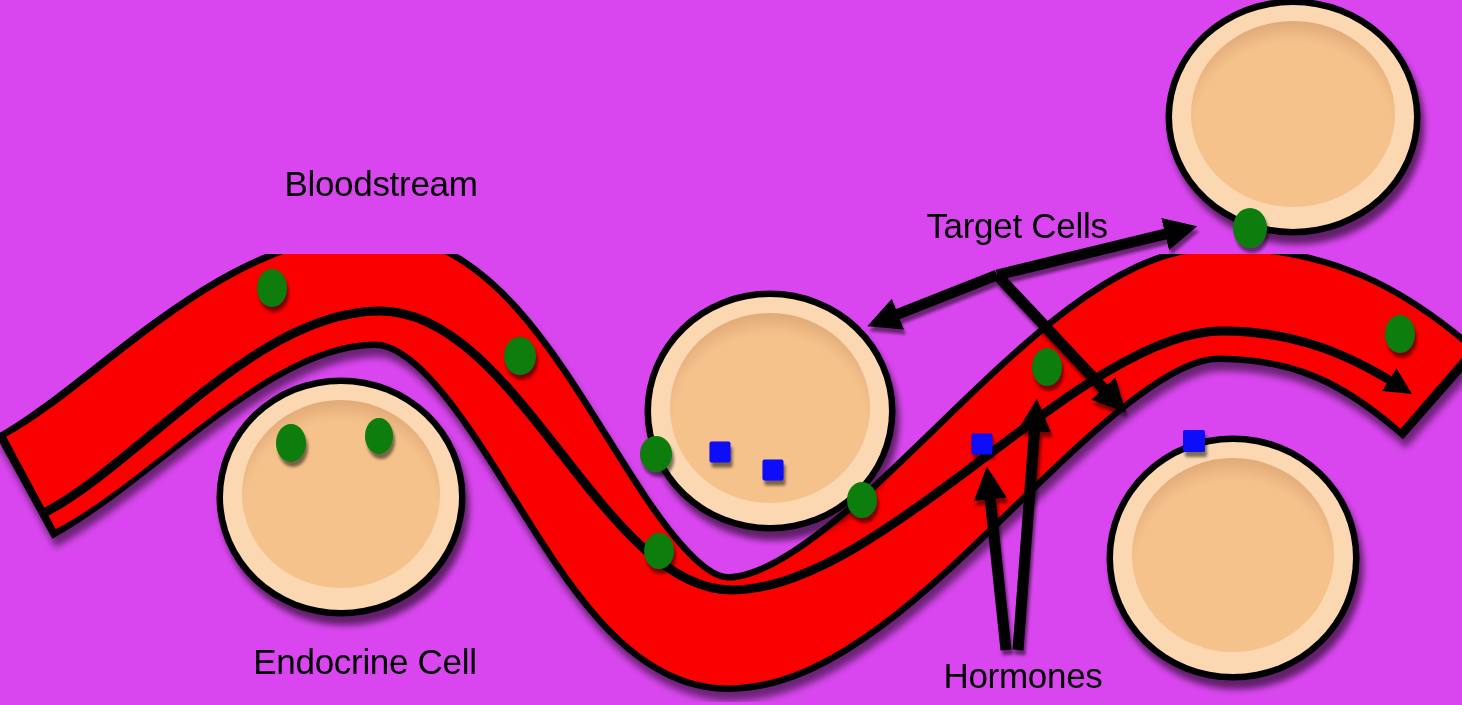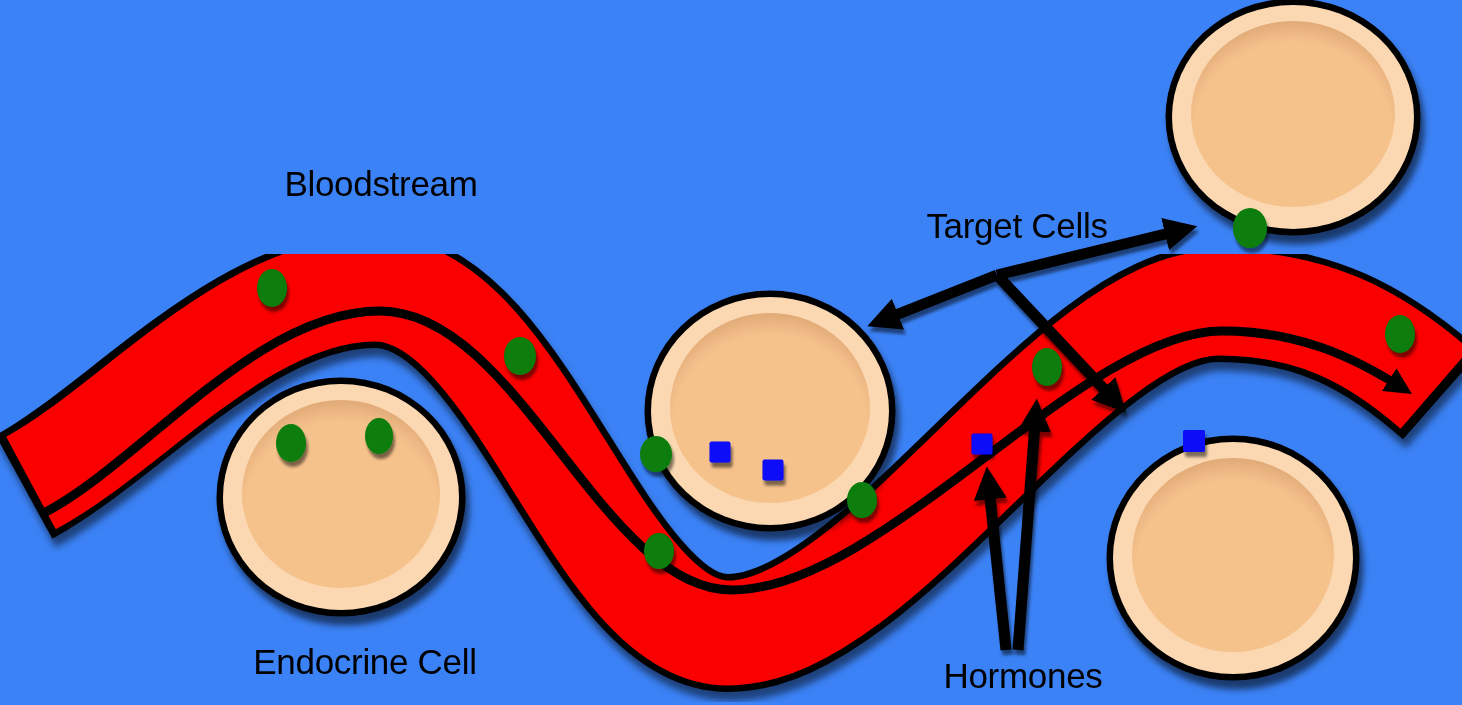--- a/index.html
+++ b/index.html
@@ -3,7 +3,7 @@
 <meta charset="utf-8">
 <style>
   html,body{margin:0;padding:0;background:#ffffff;}
-  .stage{position:relative;width:1462px;height:705px;background:#3b82f6;overflow:hidden;}
+  .stage{position:relative;width:1462px;height:705px;background:#d946ef;overflow:hidden;}
   svg{display:block;}
   .diagram-label{
     font-family:"Liberation Sans", sans-serif;

